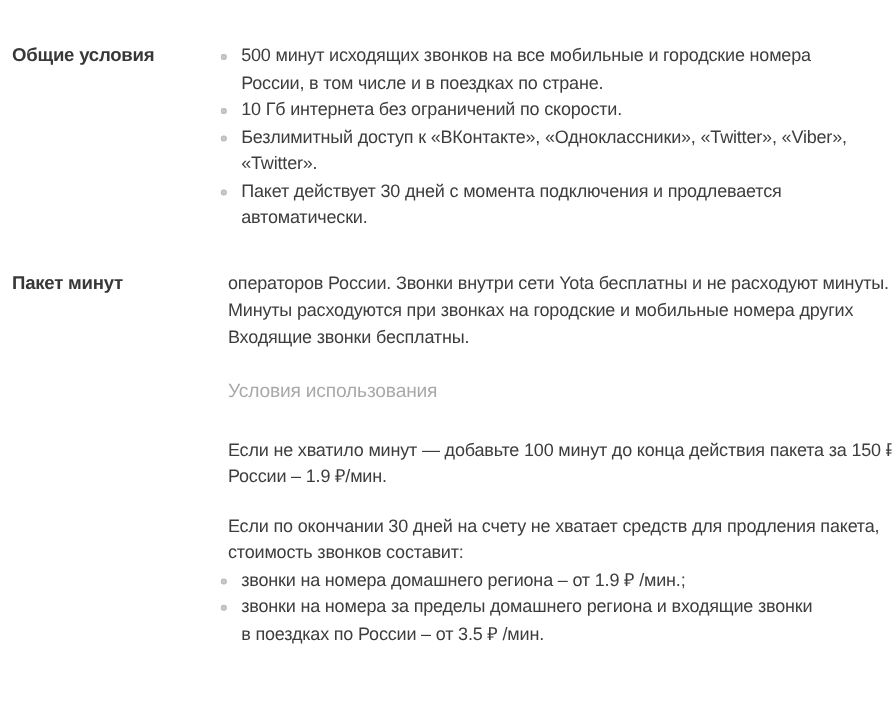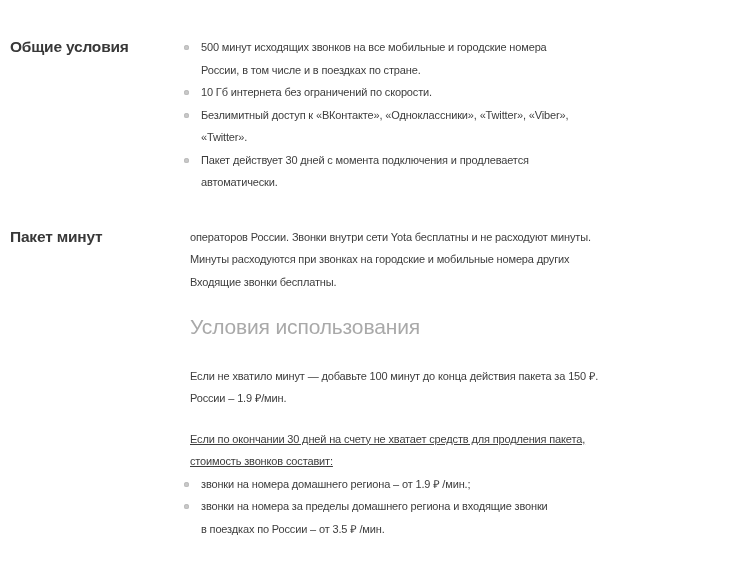--- a/index.html
+++ b/index.html
@@ -45,7 +45,7 @@
     color: #383838;
   }
   .line {
-    font-size: 11px;
+    font-size: 15px;
     line-height: 22.5px;
     letter-spacing: -0.15px;
     white-space: nowrap;

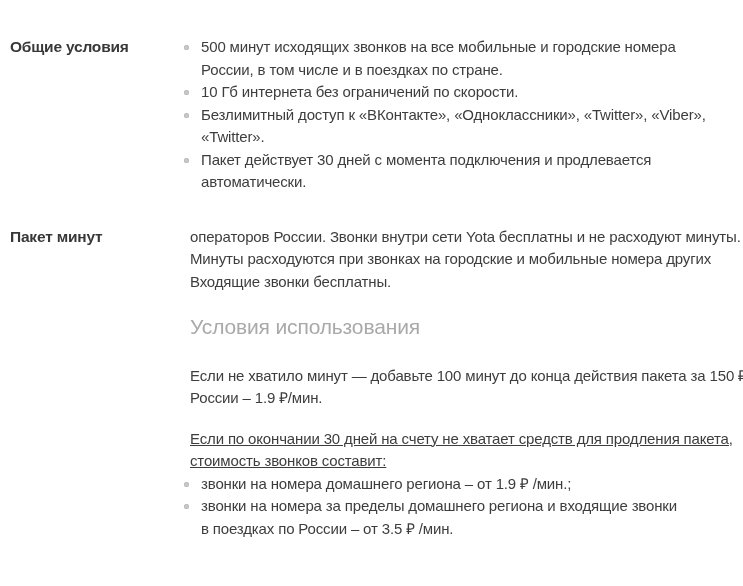--- a/index.html
+++ b/index.html
@@ -53,7 +53,7 @@
   }
   .subheading {
     margin-top: 23px;
-    font-size: 21px;
+    font-size: 16px;
     line-height: 22.5px;
     letter-spacing: -0.15px;
     color: #a9a9a9;

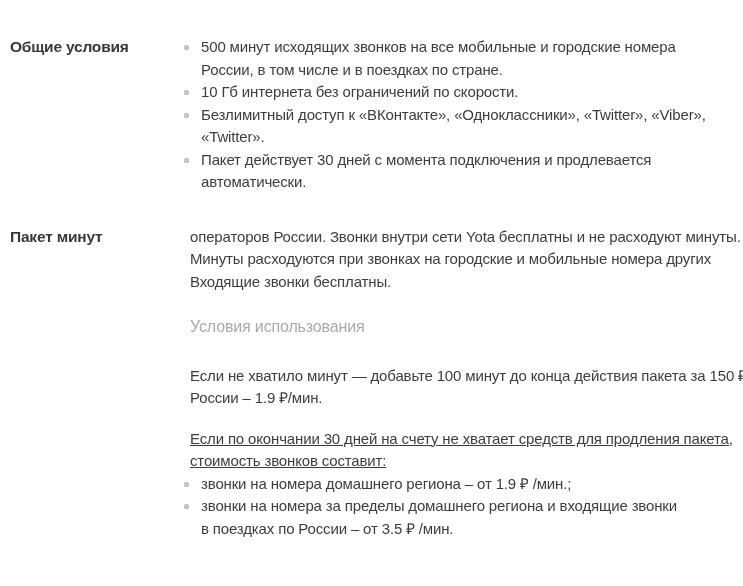--- a/index.html
+++ b/index.html
@@ -60,7 +60,7 @@
     white-space: nowrap;
   }
   .para-topup   { margin-top: 26px; }
-  .para-expiry  { margin-top: 18px; text-decoration: underline; }
+  .para-expiry  { margin-top: 18px; }
   ul.bullet-list {
     list-style: none;
     margin: 0;

